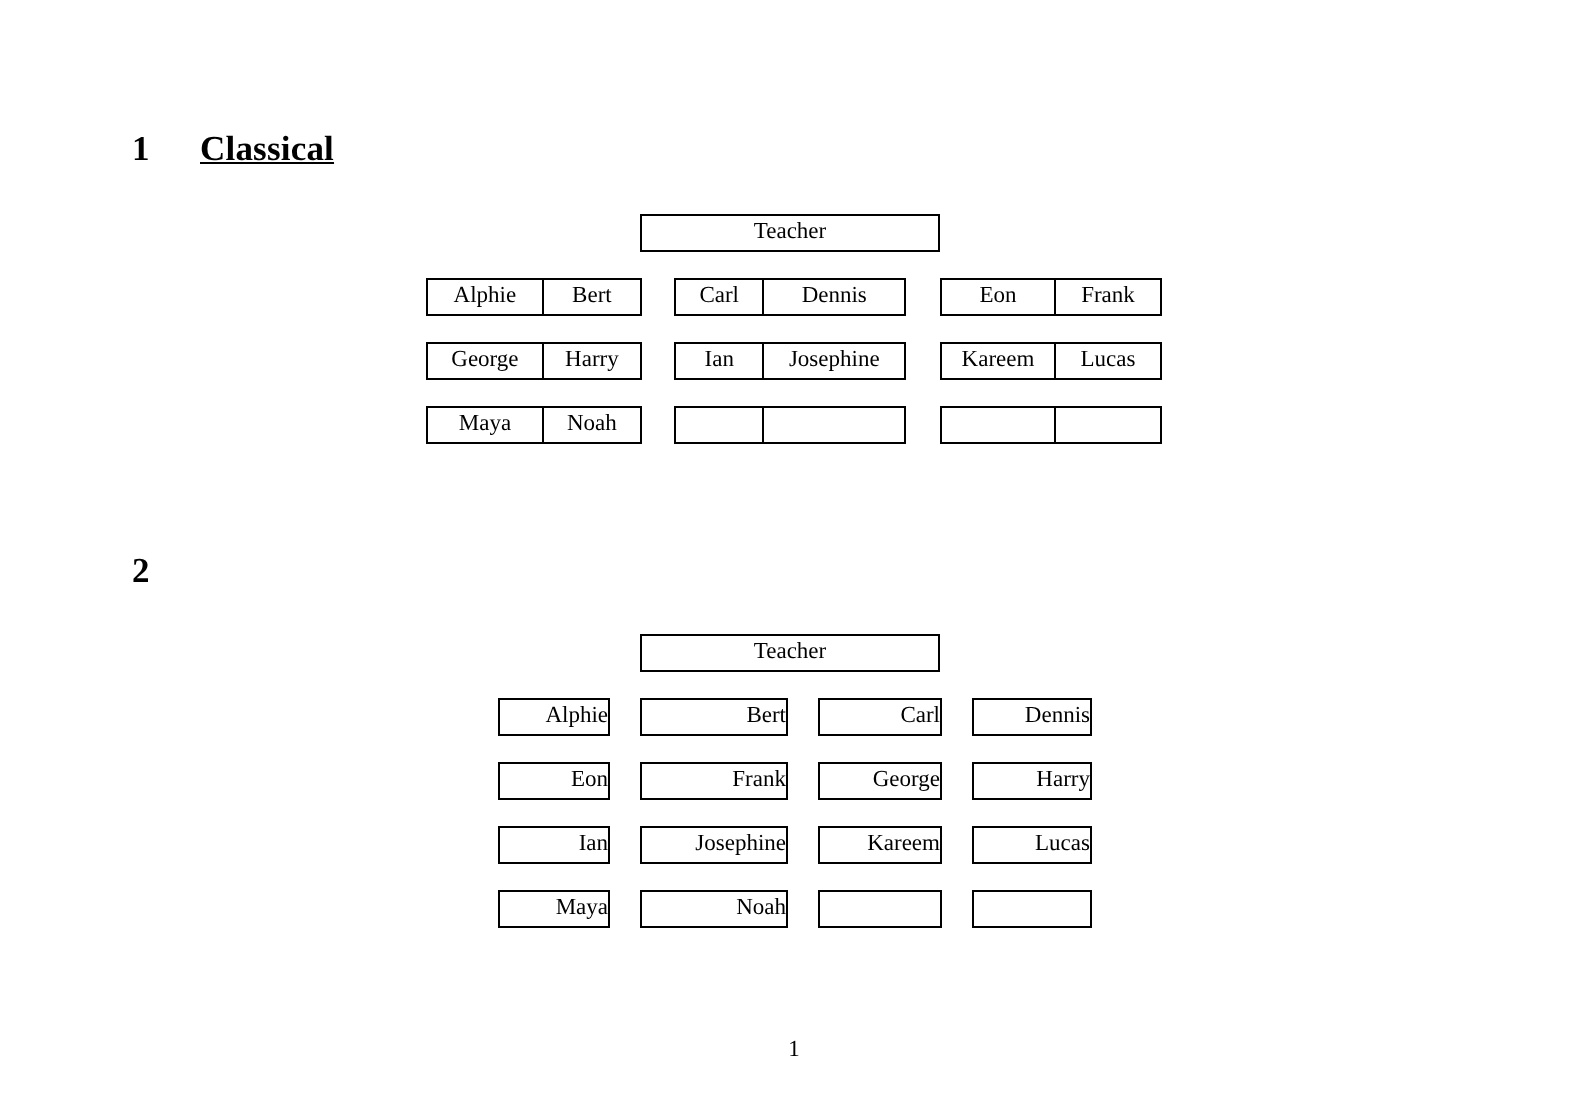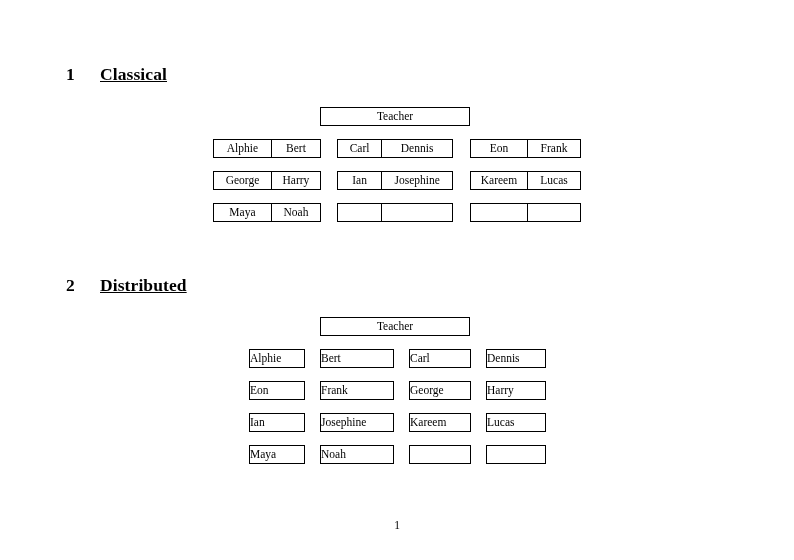--- a/index.html
+++ b/index.html
@@ -52,7 +52,7 @@
     height: 19px;
     font-size: 11.5px;
     line-height: 17px;
-    text-align: left;
+    text-align: right;
     white-space: nowrap;
     overflow: hidden;
   }

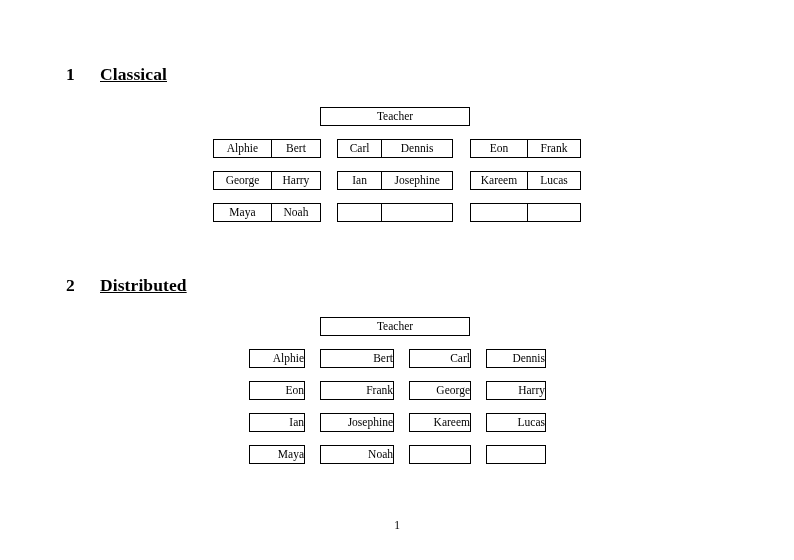--- a/index.html
+++ b/index.html
@@ -150,7 +150,6 @@
 
   <div class="section-heading" id="heading-distributed">
     <span class="sec-num">2</span>
-    <span class="sec-title">Distributed</span>
   </div>
 
   <div class="box teacher-box" style="left:320px; top:317px; width:150px;">Teacher</div>

